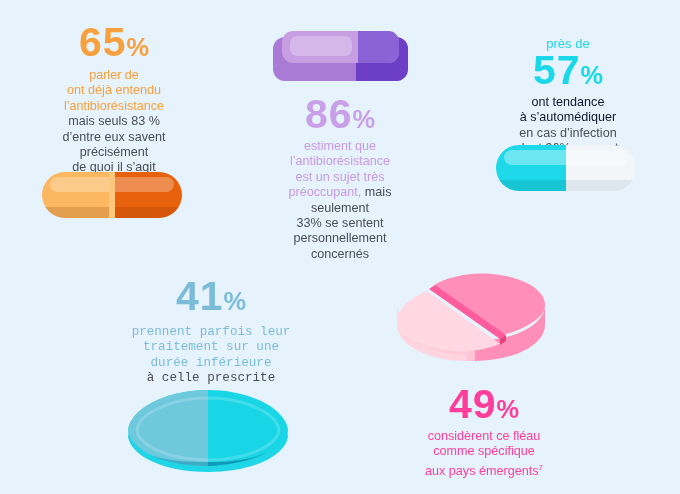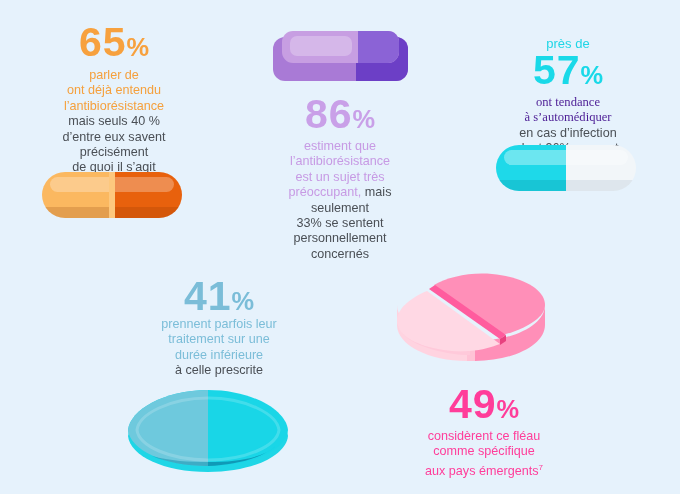--- a/index.html
+++ b/index.html
@@ -49,7 +49,7 @@
   }
   .copy .hl-orange { color: #f5a03c; }
   .copy .hl-purple { color: #c79ae4; }
-  .copy .hl-cyan   { color: #4c1d95; font-family: Liberation Serif, serif; }
+  .copy .hl-cyan   { color: #0f172a; }
   .copy .hl-blue   { color: #7bbdd8; }
   .copy .hl-pink   { color: #ff3d9a; }
   .copy .dark      { color: #4a4f55; }

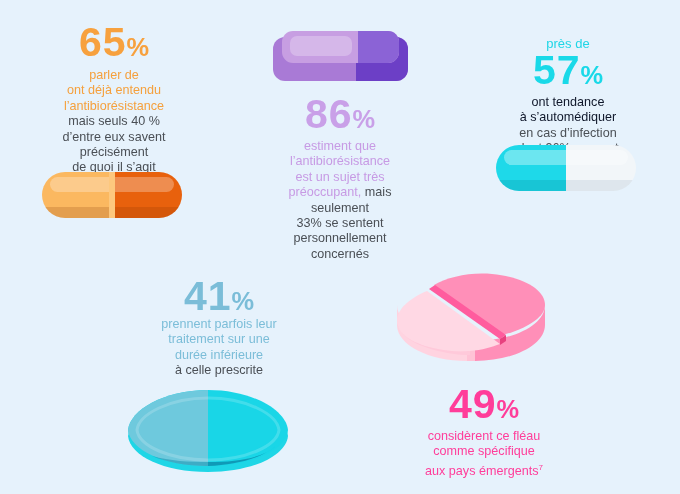--- a/index.html
+++ b/index.html
@@ -243,7 +243,7 @@
       <div class="hl-orange">parler de</div>
       <div class="hl-orange">ont déjà entendu</div>
       <div class="hl-orange">l’antibiorésistance</div>
-      <div class="dark">mais seuls 40 %</div>
+      <div class="dark">mais seuls 83 %</div>
       <div class="dark">d’entre eux savent</div>
       <div class="dark">précisément</div>
       <div class="dark">de quoi il s’agit</div>

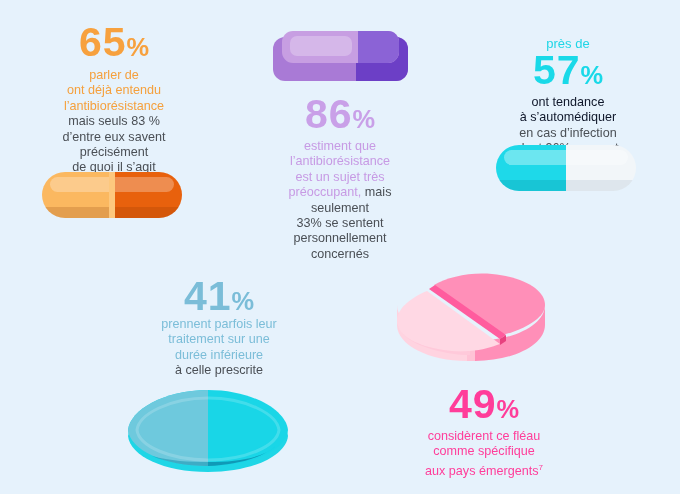--- a/index.html
+++ b/index.html
@@ -202,7 +202,7 @@
   }
 
   
-  #panel-41 { left: 124px; top: 276px; width: 190px; }
+  #panel-41 { left: 116px; top: 276px; width: 190px; }
   #num-41 {
     font-size: 41px;
     color: #7bbdd8;

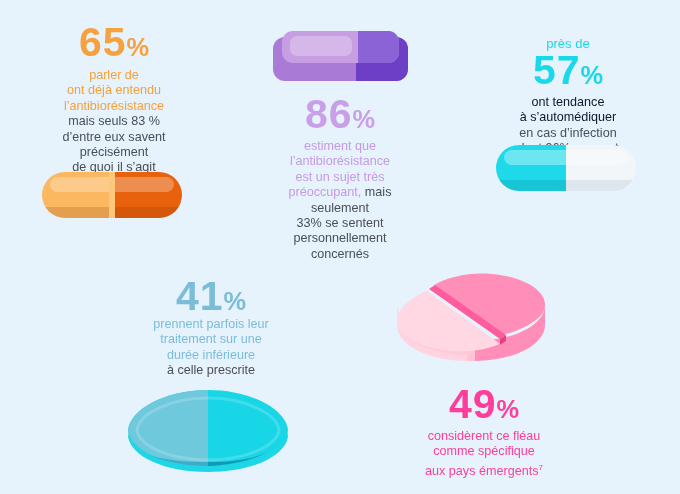--- a/index.html
+++ b/index.html
@@ -207,7 +207,7 @@
     font-size: 41px;
     color: #7bbdd8;
   }
-  #copy-41 { margin-top: 0; }
+  #copy-41 { margin-top: 8px; font-family: Liberation Mono, monospace; }
 
   #pill-lens {
     position: absolute;

